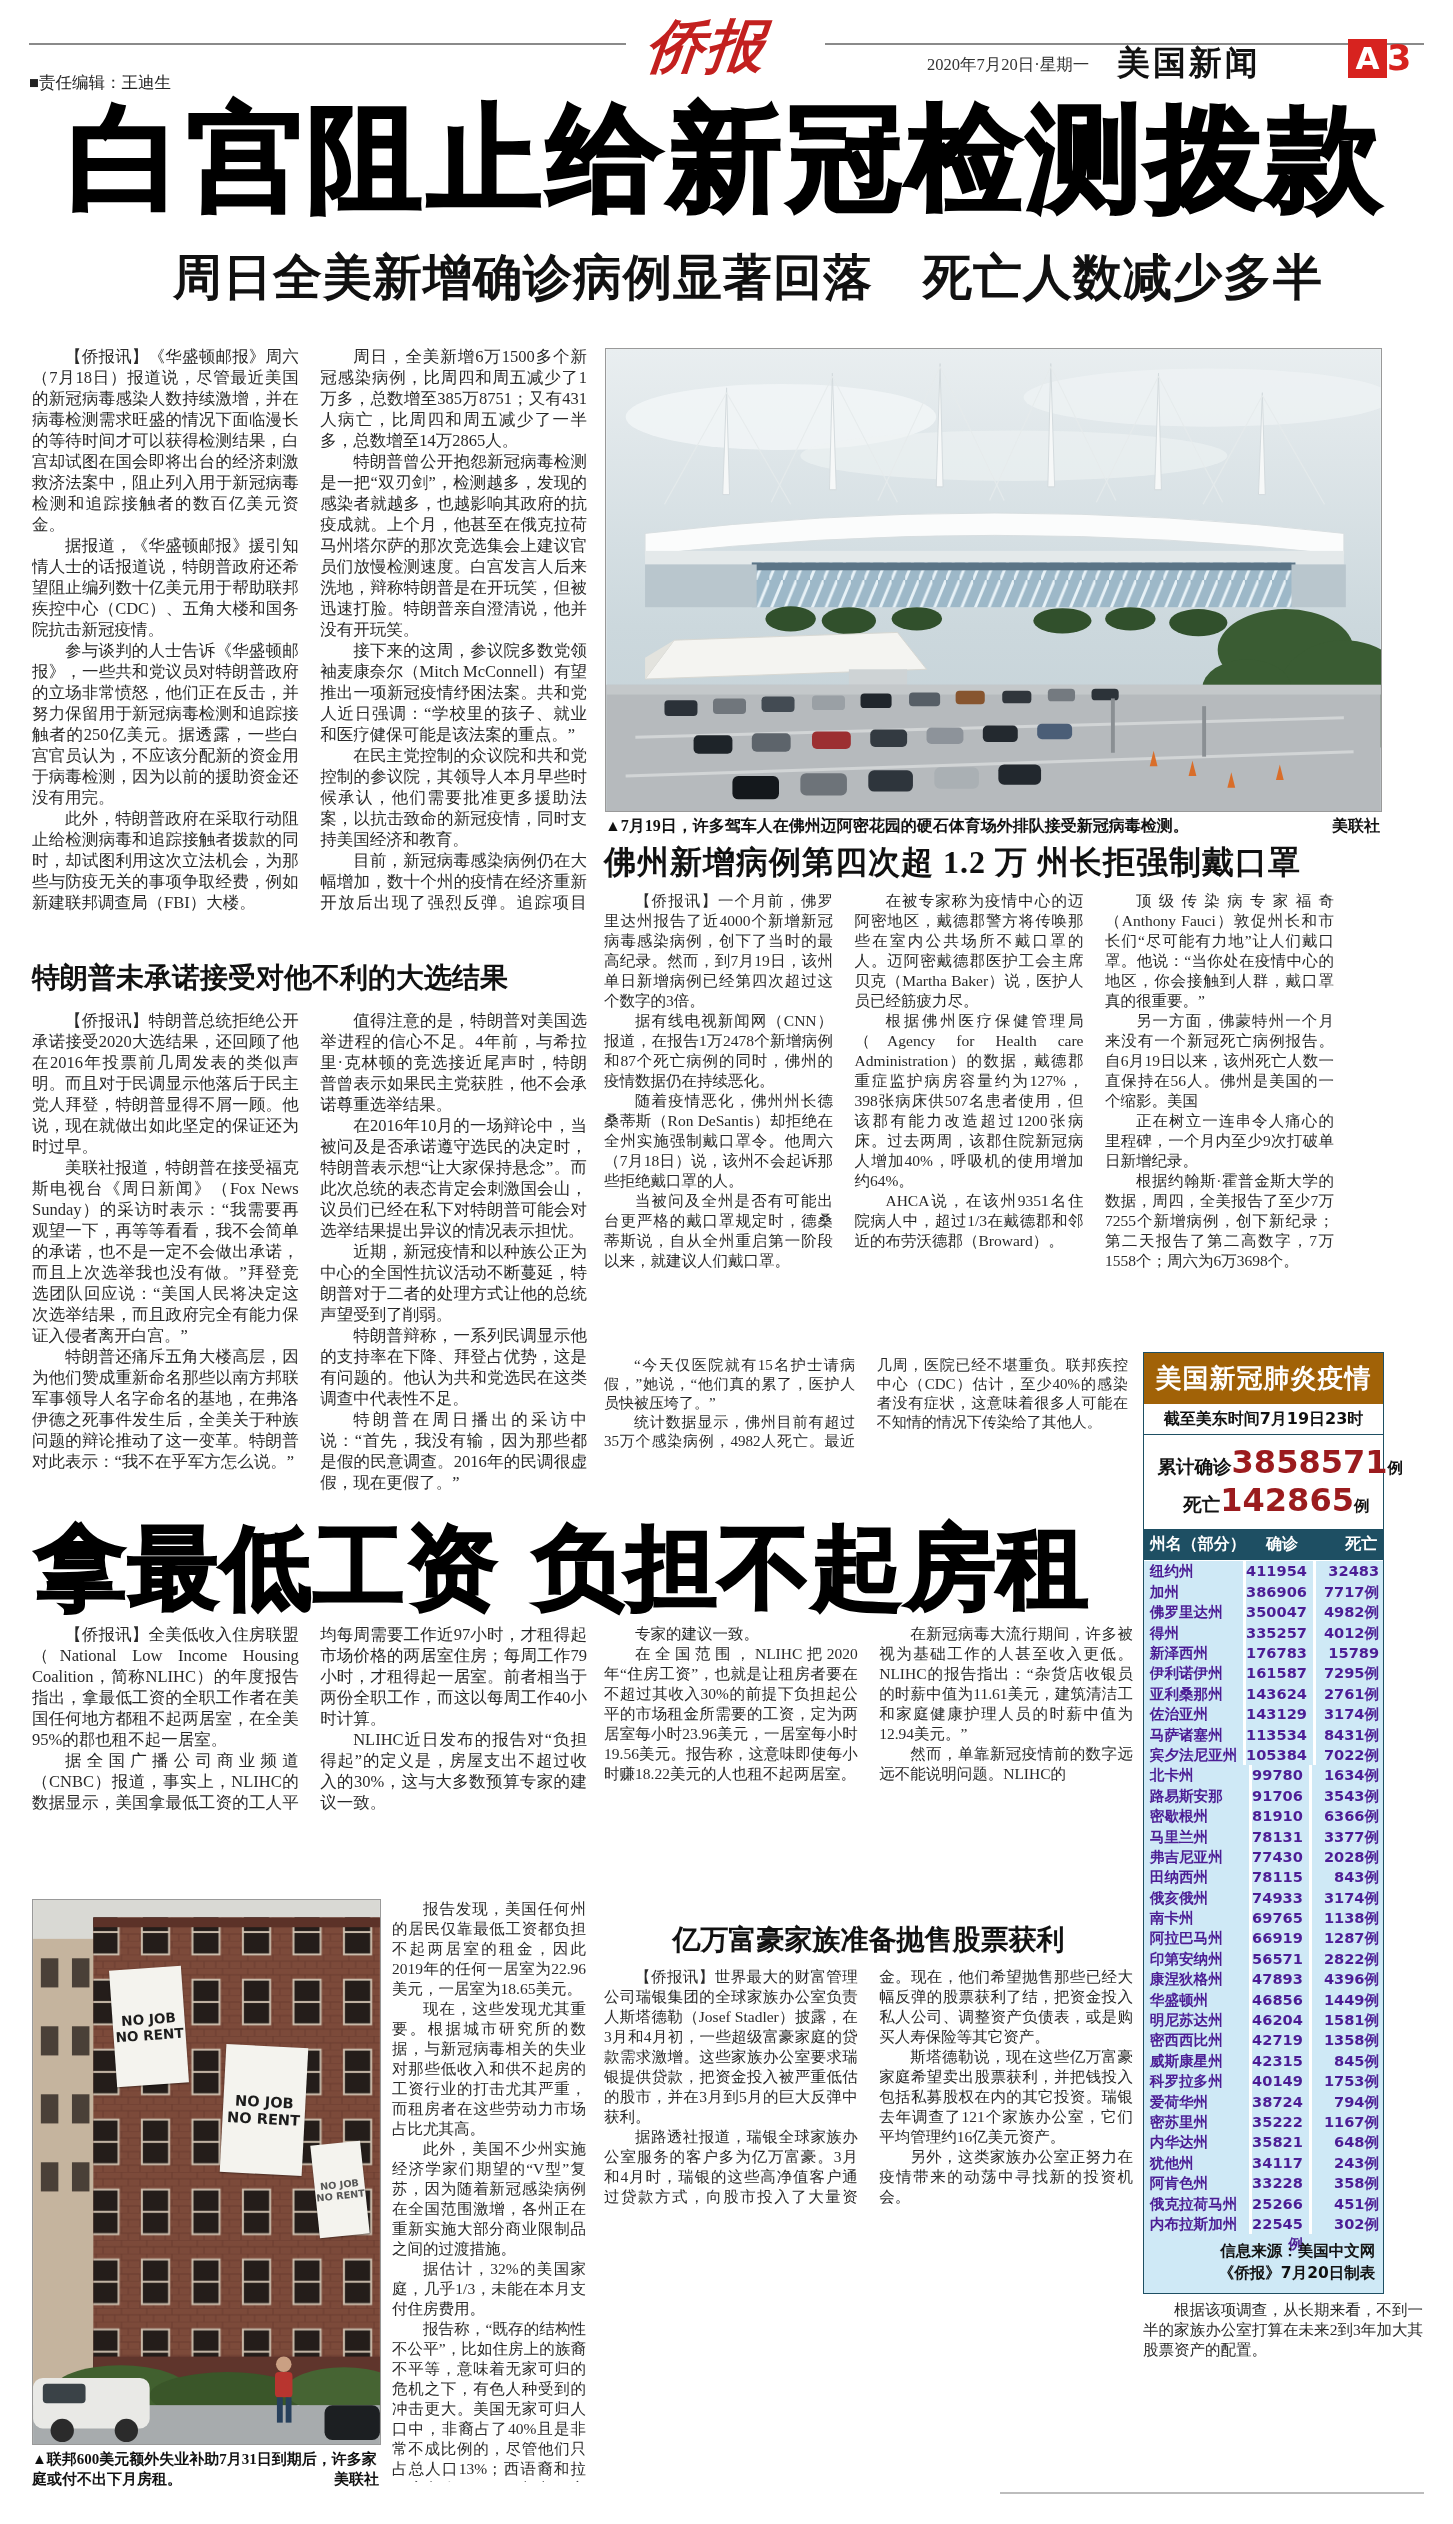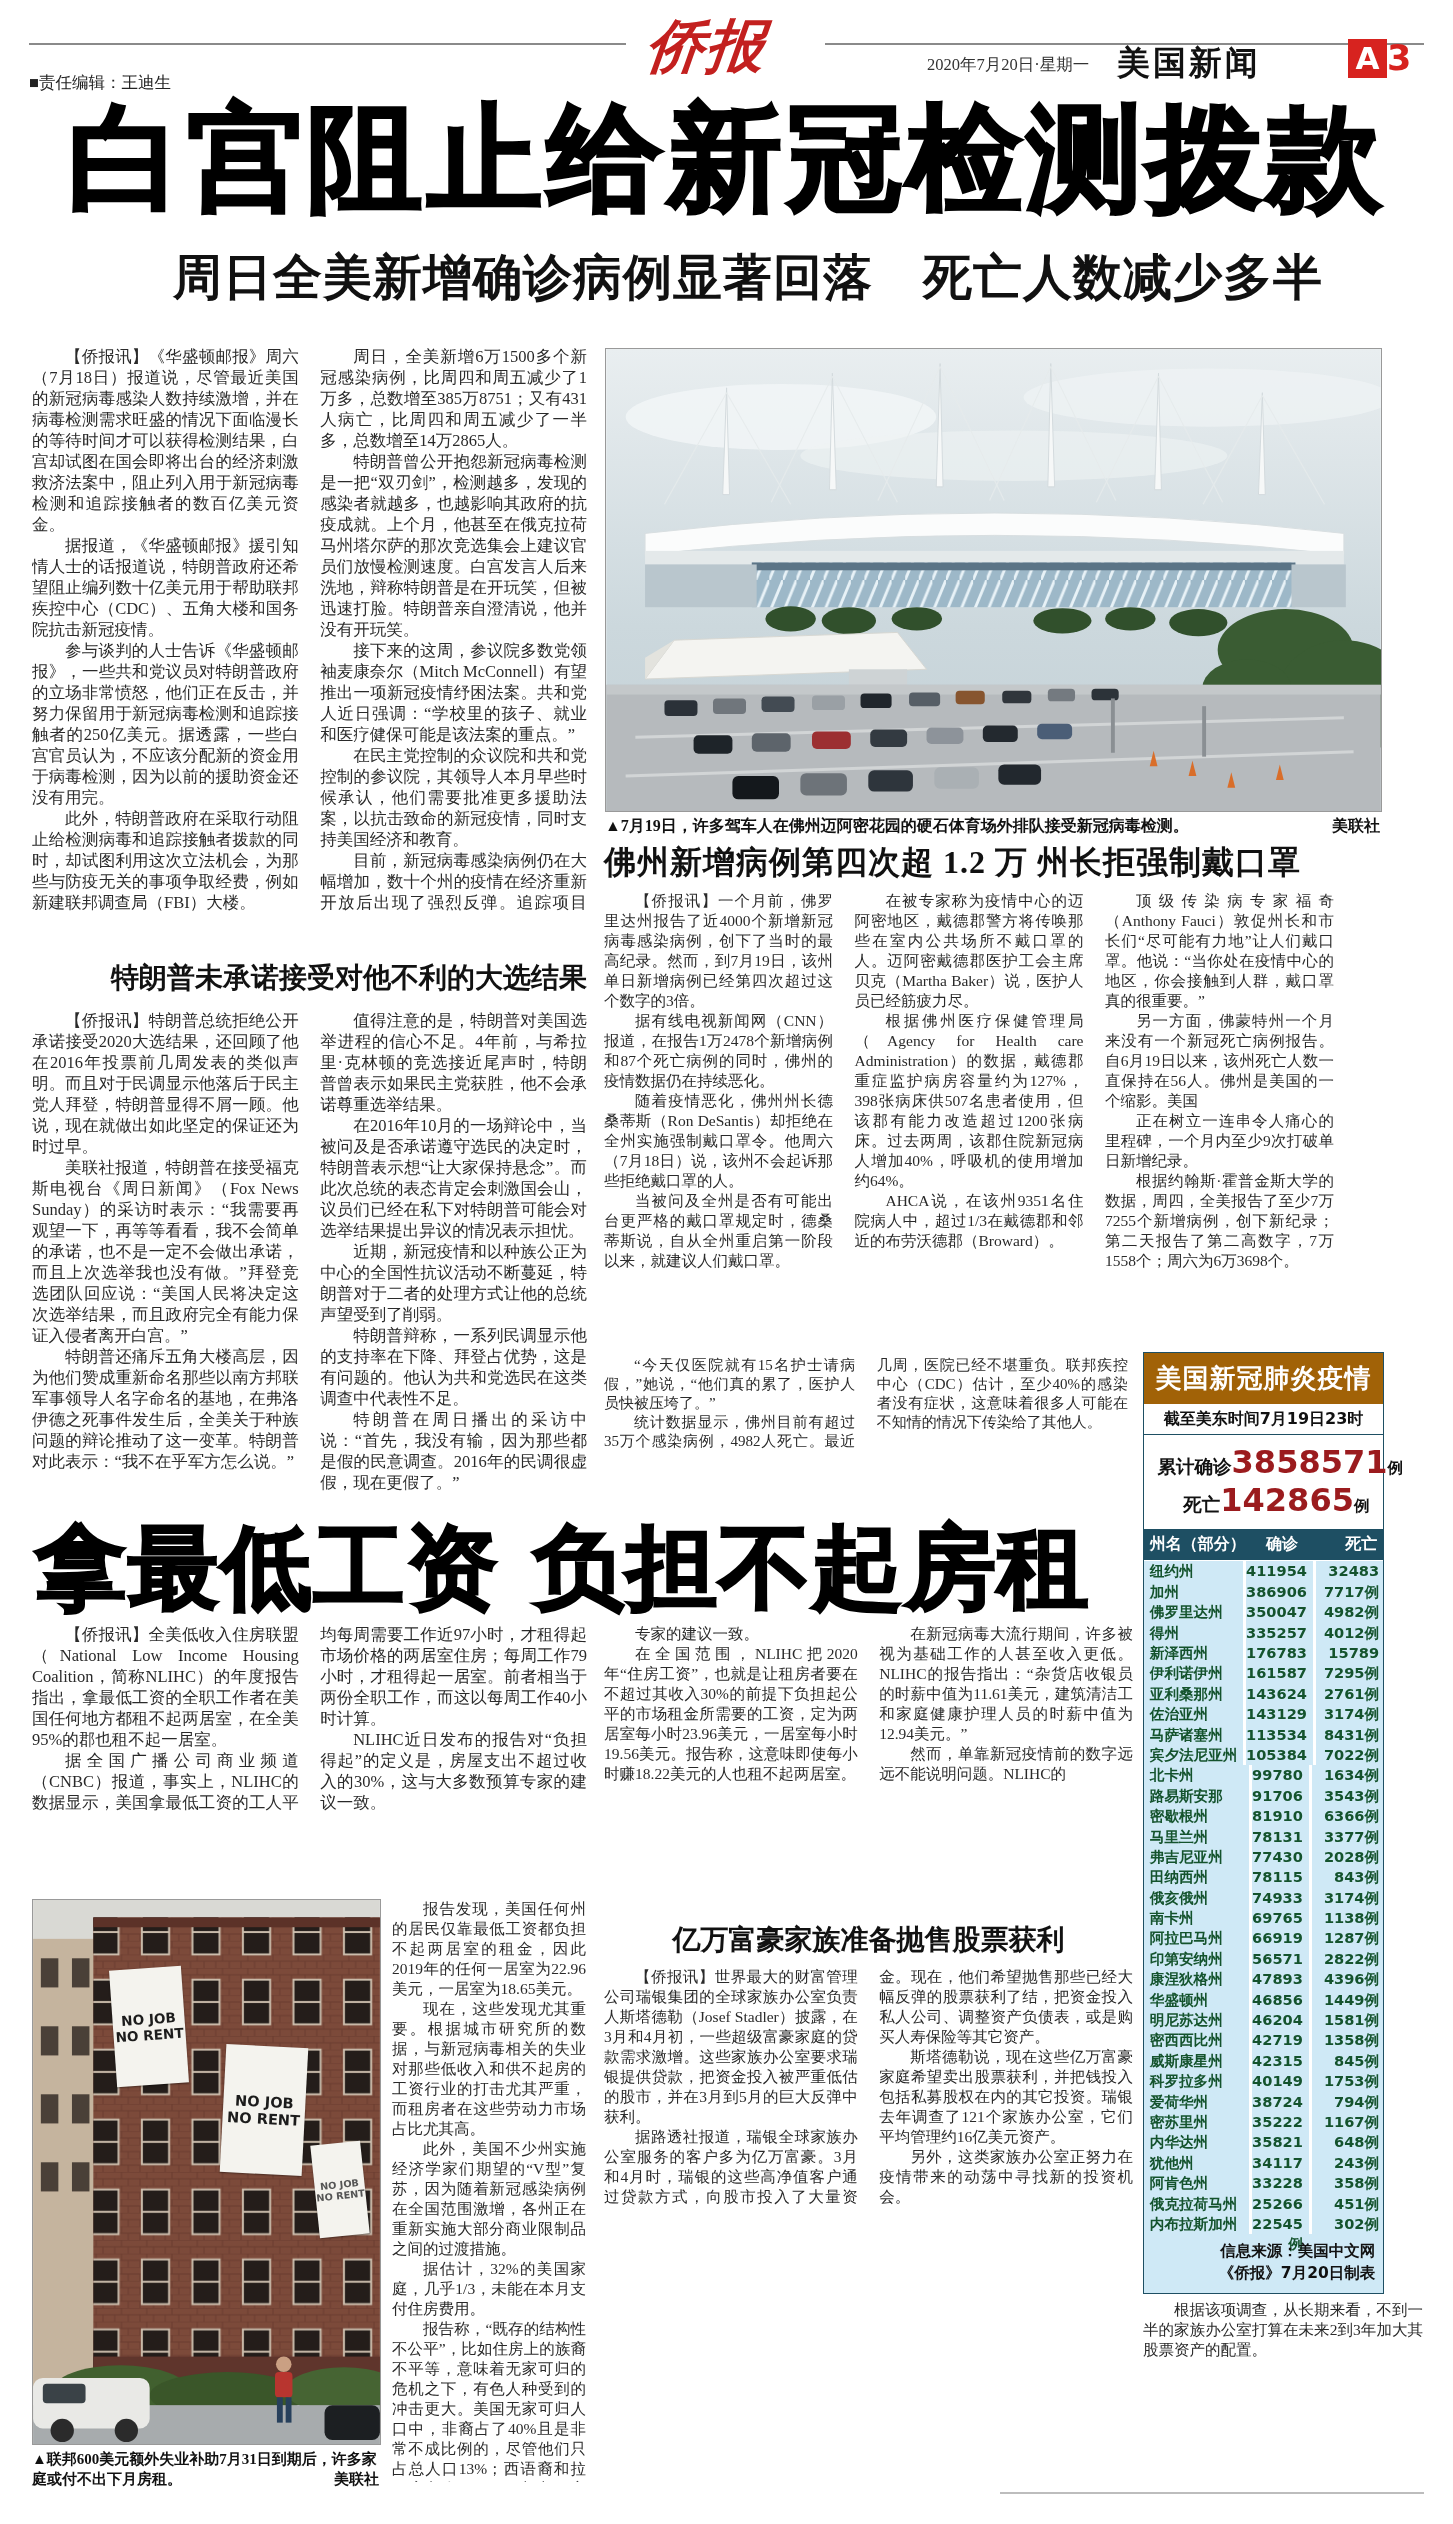--- a/index.html
+++ b/index.html
@@ -22,7 +22,7 @@
   .mega1{font-size:115px;letter-spacing:4.9px;-webkit-text-stroke:2.9px #000;}
   .mega2{font-size:91px;letter-spacing:1.9px;-webkit-text-stroke:2.4px #000;text-align:left;}
   .subhead{font-size:49px;font-weight:bold;text-align:center;color:#111;letter-spacing:1px;}
-  .h2{font-size:28px;font-weight:bold;color:#111;text-align:right;}
+  .h2{font-size:28px;font-weight:bold;color:#111;text-align:left;}
   .h2-left{font-size:32px;font-weight:bold;color:#111;text-align:left;letter-spacing:1px;}
   .h2-mid{font-size:28px;font-weight:bold;color:#111;text-align:center;}
   

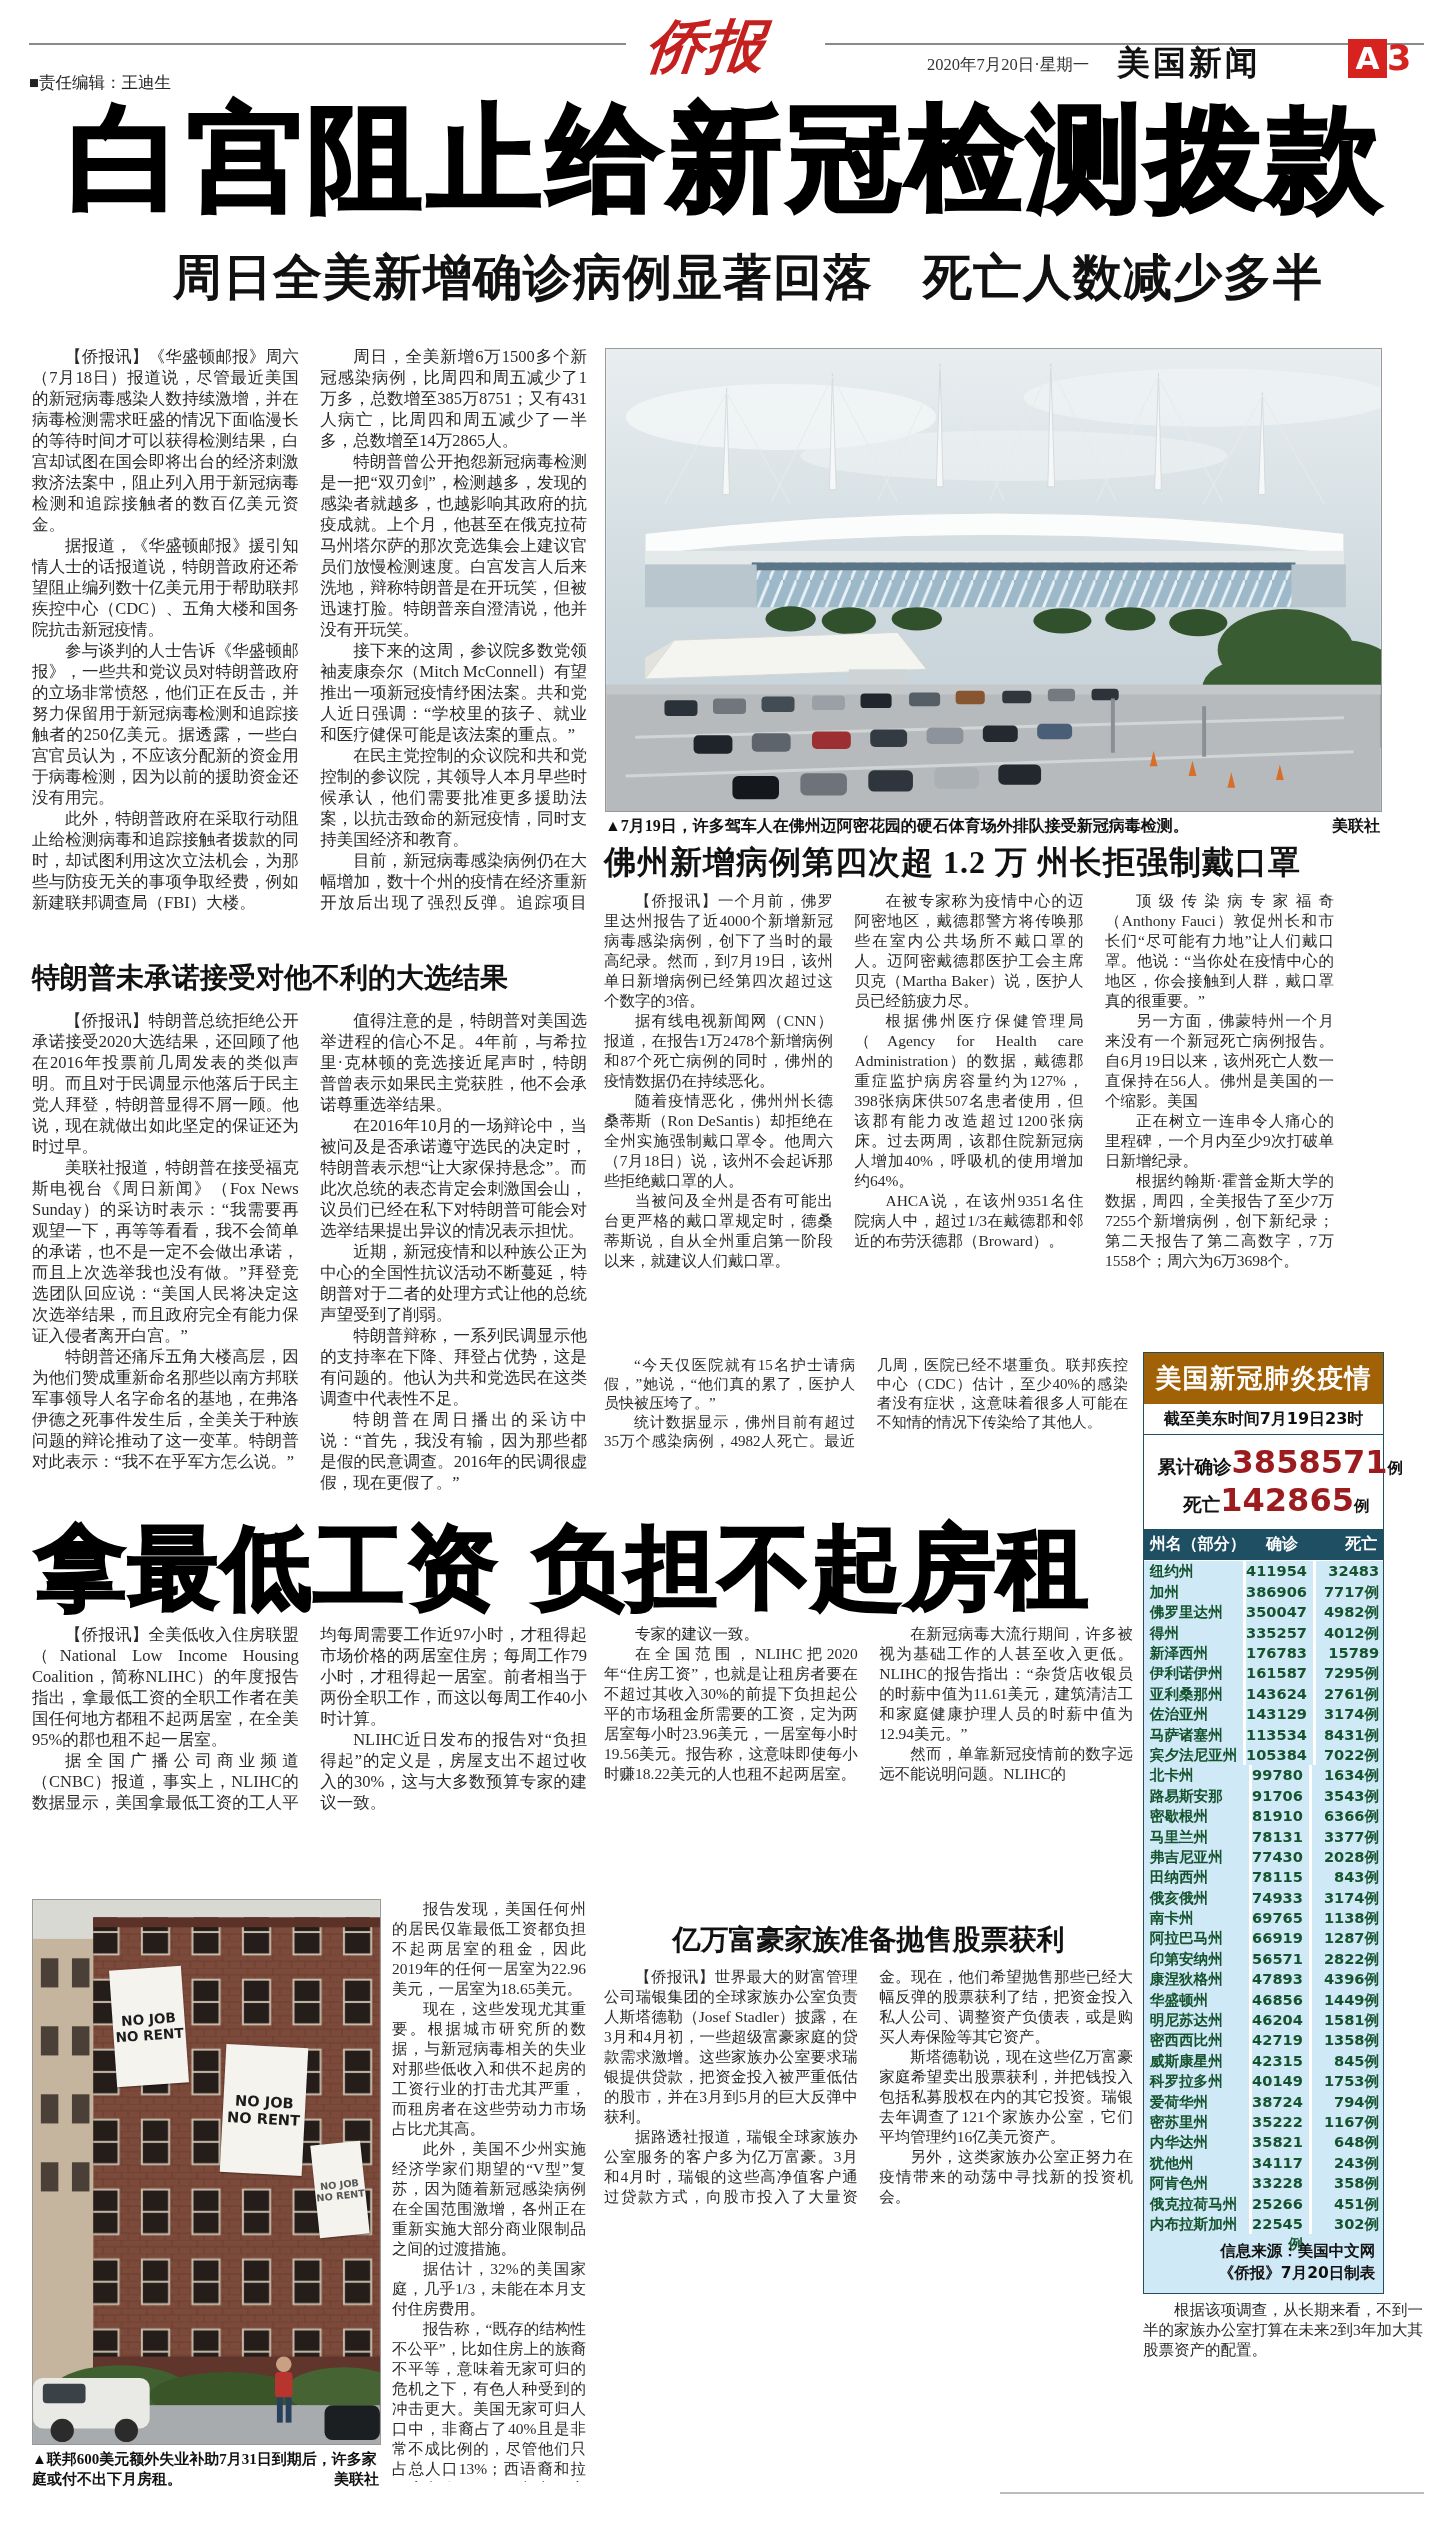--- a/index.html
+++ b/index.html
@@ -53,7 +53,7 @@
   .covid-header .hcases{flex:1;text-align:center;}
   .covid-header .hdeaths{width:68px;text-align:right;}
   .covid-rows{background:#fff;padding:1.9px 0 0;}
-  .trow{display:flex;height:20.4px;line-height:20.4px;font-size:14.6px;font-weight:bold;color:#14532d;}
+  .trow{display:flex;height:20.4px;line-height:20.4px;font-size:14.6px;font-weight:bold;color:#4c1d95;}
   .trow span{background:#cfe9f6;display:block;}
   .tname{width:103px;padding-left:5.8px;margin-right:2.9px;}
   .tcases{flex:1;text-align:right;padding-right:5.8px;margin-right:2.9px;}

